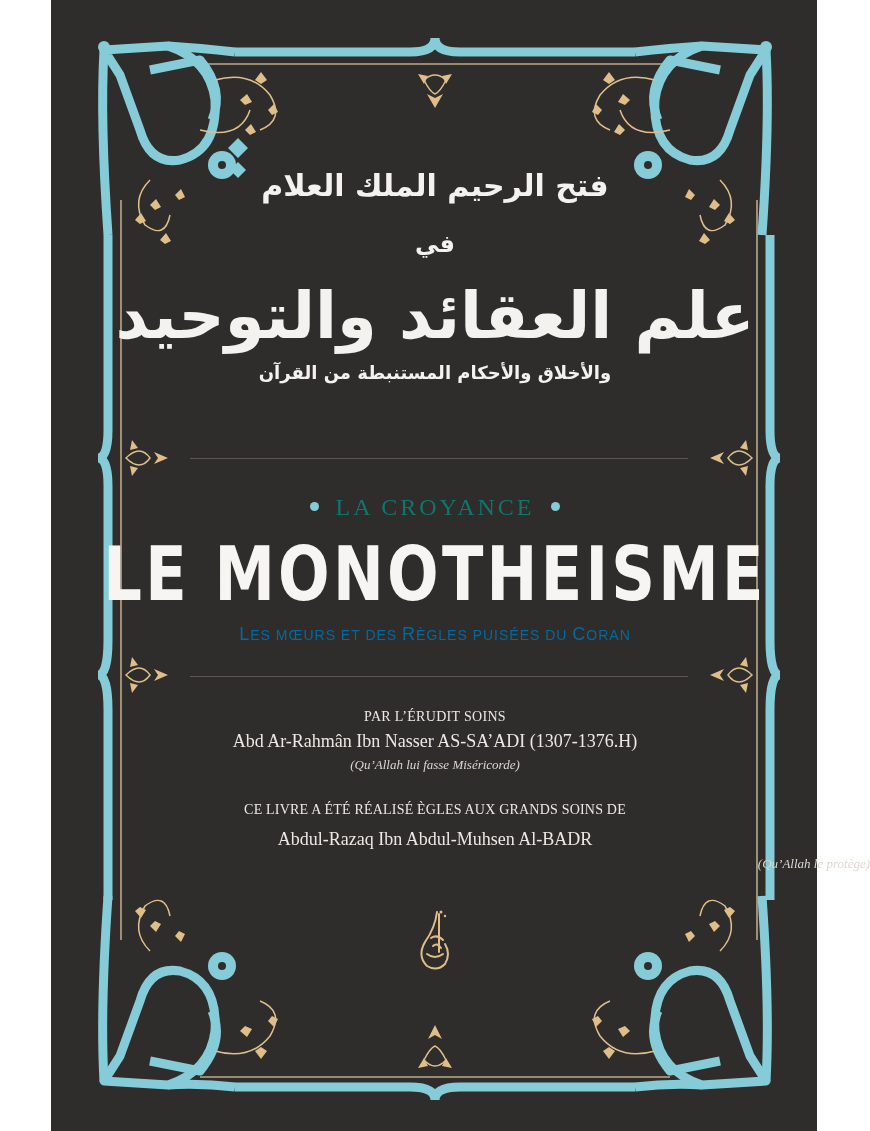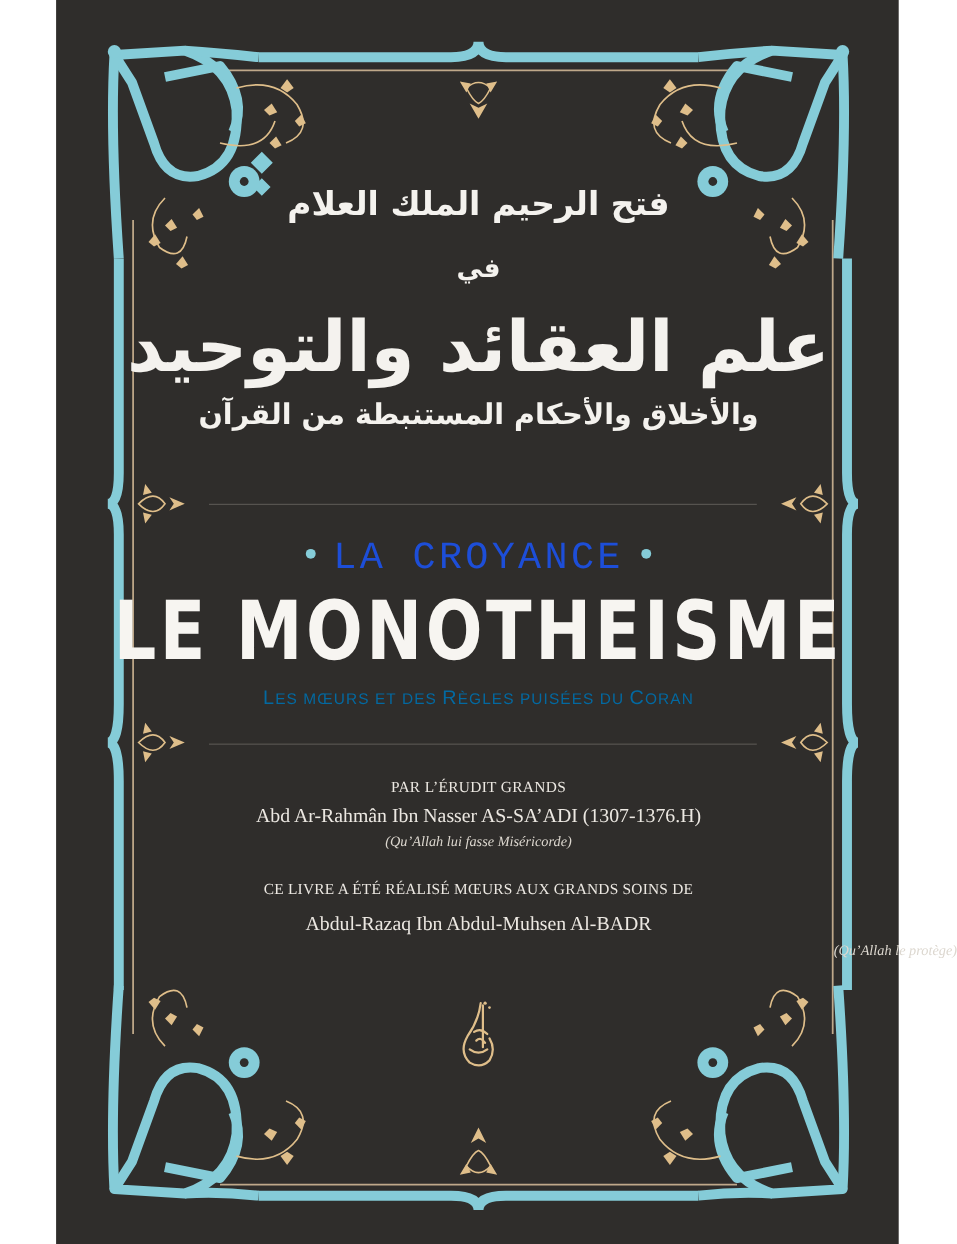--- a/index.html
+++ b/index.html
@@ -19,7 +19,7 @@
   .ar1 { top: 168px; font-size: 30px; font-weight: bold; letter-spacing: 1px; }
   .ar2 { top: 230px; font-size: 24px; font-weight: bold; }
   .ar3 { top: 276px; font-size: 64px; font-weight: bold; line-height: 80px; }
-  .ar4 { top: 362px; font-size: 26px; font-weight: bold; }
+  .ar4 { top: 362px; font-size: 18px; font-weight: bold; }
 
   .divider { position: absolute; height: 1px; background: #5b5854; }
   .div-top { left: 190px; width: 498px; top: 458px; }

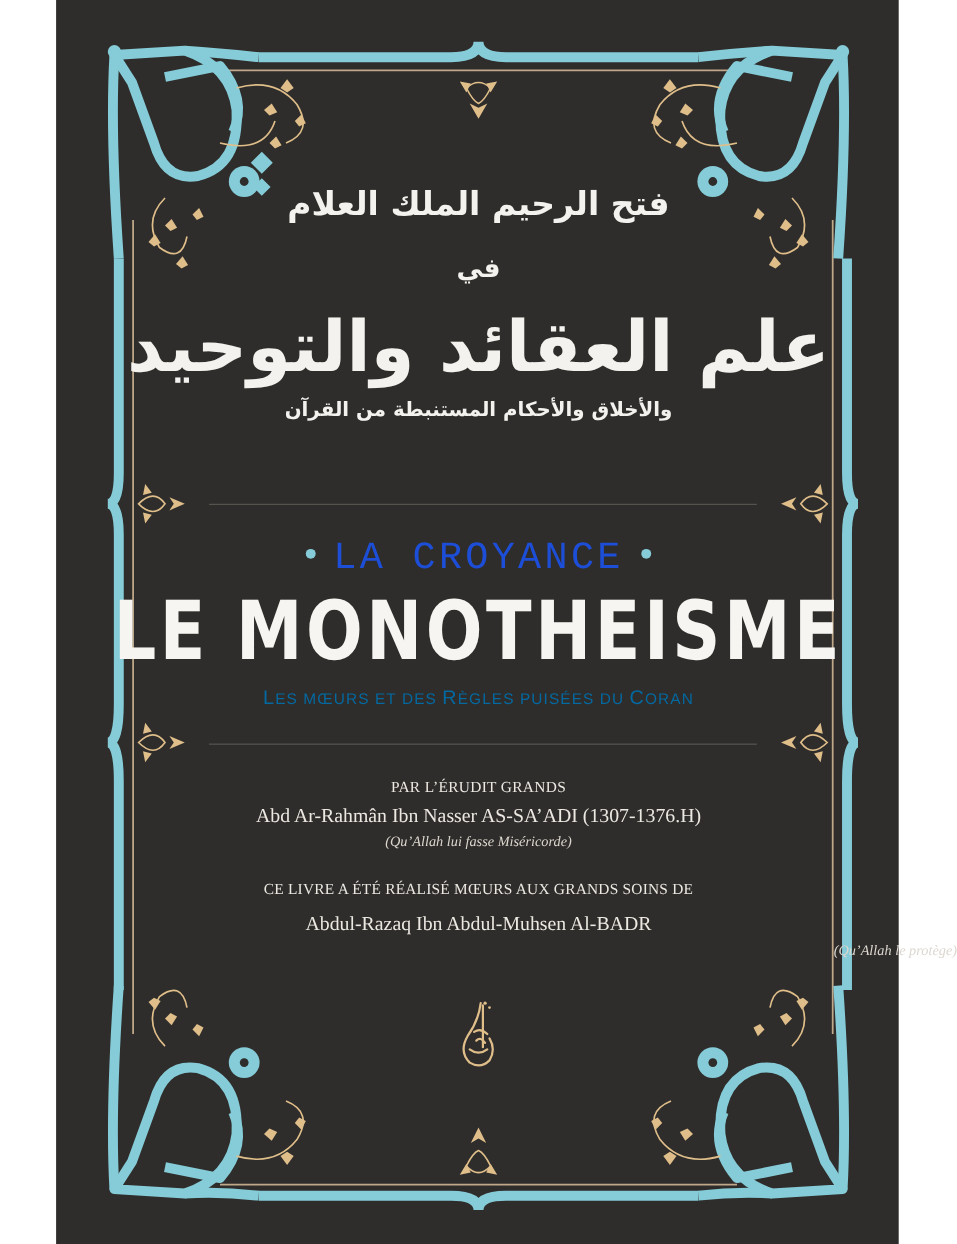--- a/index.html
+++ b/index.html
@@ -26,8 +26,8 @@
   .div-bot { left: 190px; width: 498px; top: 676px; }
 
   .title1 {
-    top: 485px; font-family: Liberation Mono, monospace; font-size: 35px;
-    color: #1d4ed8; letter-spacing: 3px; line-height: 44px;
+    top: 485px; font-family: Liberation Serif, serif; font-size: 24px;
+    color: #0f766e; letter-spacing: 3px; line-height: 44px;
   }
   .title1 .dot {
     display: inline-block; width: 9px; height: 9px; border-radius: 50%;

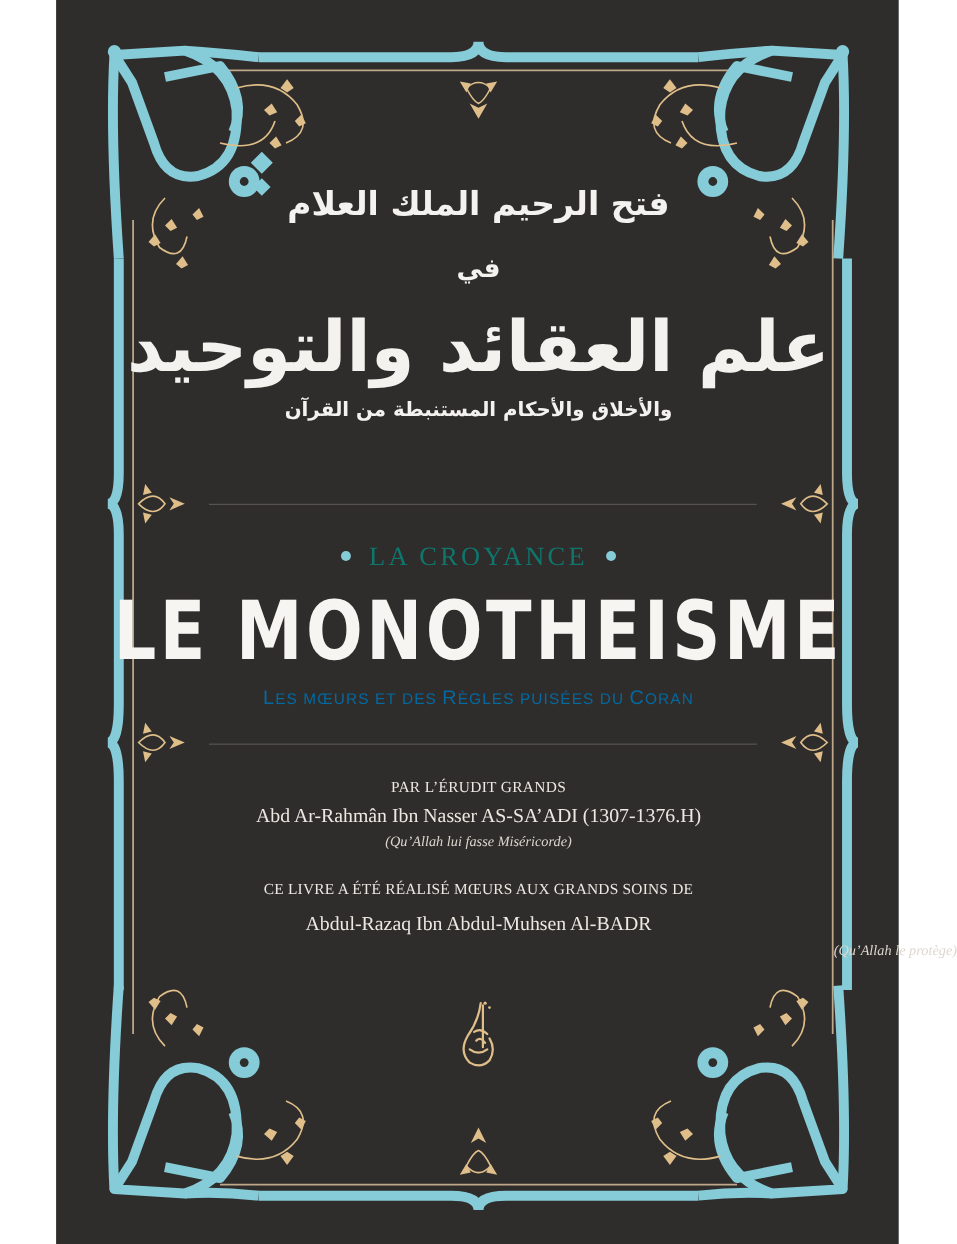--- a/index.html
+++ b/index.html
@@ -226,7 +226,7 @@
 
 <div class="divider div-bot"></div>
 
-<div class="txt credit c1">PAR L’ÉRUDIT GRANDS</div>
+<div class="txt credit c1">PAR L’ÉRUDIT SOINS</div>
 <div class="txt credit c2">Abd Ar-Rahmân Ibn Nasser AS-SA’ADI (1307-1376.H)</div>
 <div class="txt credit c3">(Qu’Allah lui fasse Miséricorde)</div>
 <div class="txt credit c4">CE LIVRE A ÉTÉ RÉALISÉ MŒURS AUX GRANDS SOINS DE</div>

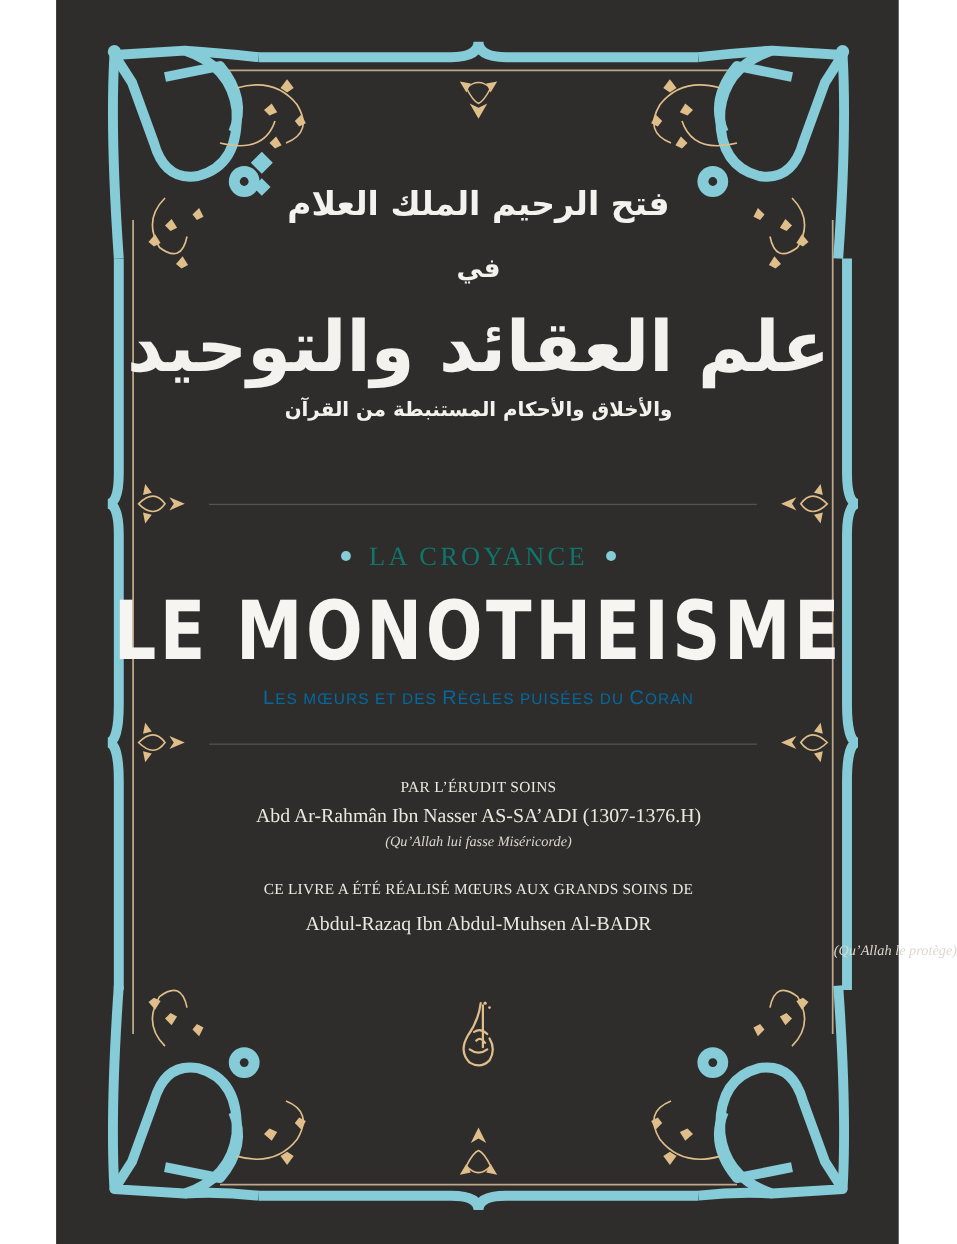--- a/index.html
+++ b/index.html
@@ -229,7 +229,7 @@
 <div class="txt credit c1">PAR L’ÉRUDIT SOINS</div>
 <div class="txt credit c2">Abd Ar-Rahmân Ibn Nasser AS-SA’ADI (1307-1376.H)</div>
 <div class="txt credit c3">(Qu’Allah lui fasse Miséricorde)</div>
-<div class="txt credit c4">CE LIVRE A ÉTÉ RÉALISÉ MŒURS AUX GRANDS SOINS DE</div>
+<div class="txt credit c4">CE LIVRE A ÉTÉ RÉALISÉ ÈGLES AUX GRANDS SOINS DE</div>
 <div class="txt credit c5">Abdul-Razaq Ibn Abdul-Muhsen Al-BADR</div>
 <div class="txt credit c6">(Qu’Allah le protège)</div>
 

